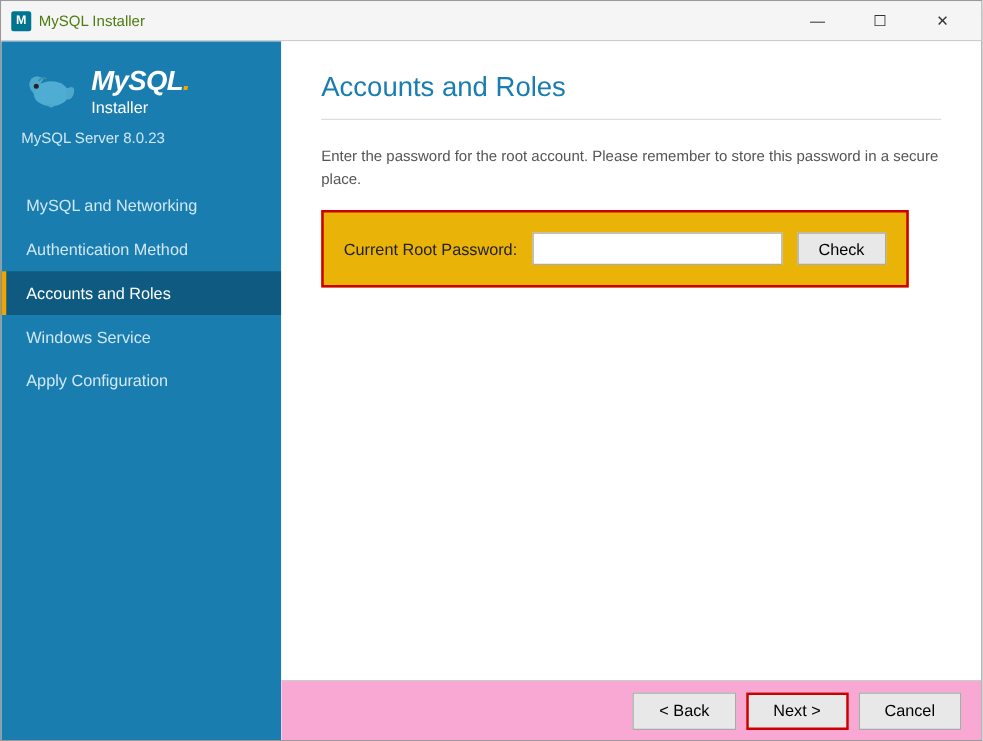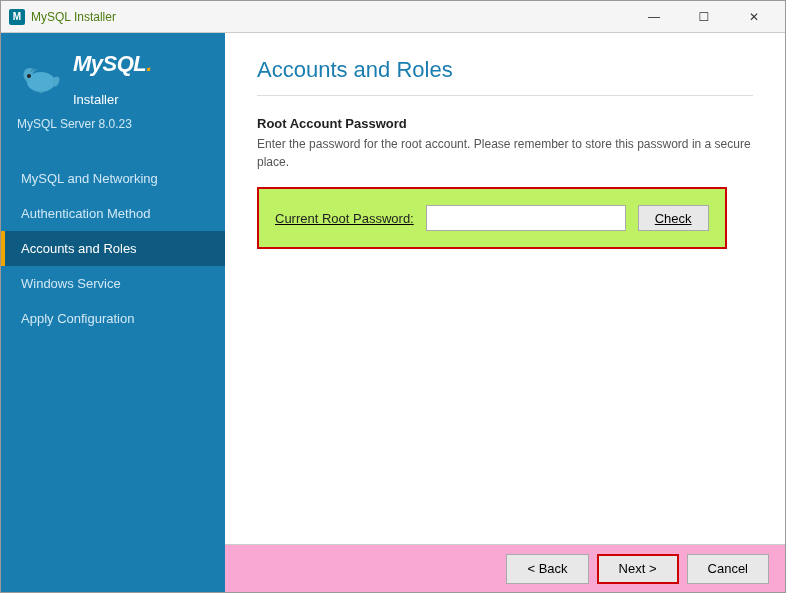--- a/index.html
+++ b/index.html
@@ -128,7 +128,7 @@
     .mysql-subtitle {
       color: white;
       font-size: 13px;
-      margin-top: 17px;
+      margin-top: 2px;
     }
 
     .mysql-version {

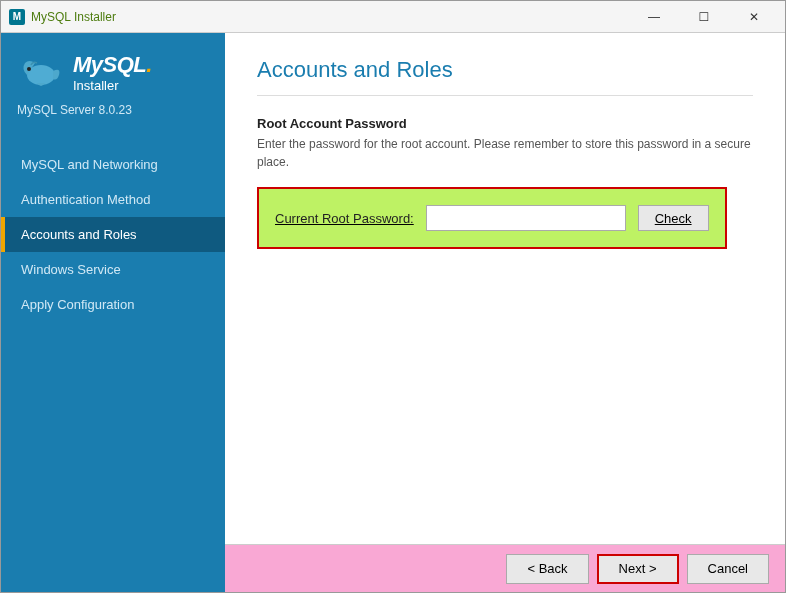--- a/index.html
+++ b/index.html
@@ -318,7 +318,6 @@
       <div class="content-body">
         <h1 class="page-title">Accounts and Roles</h1>
 
-        <div class="section-title">Root Account Password</div>
         <div class="section-desc">Enter the password for the root account.  Please remember to store this password in a secure place.</div>
 
         <div class="password-box">

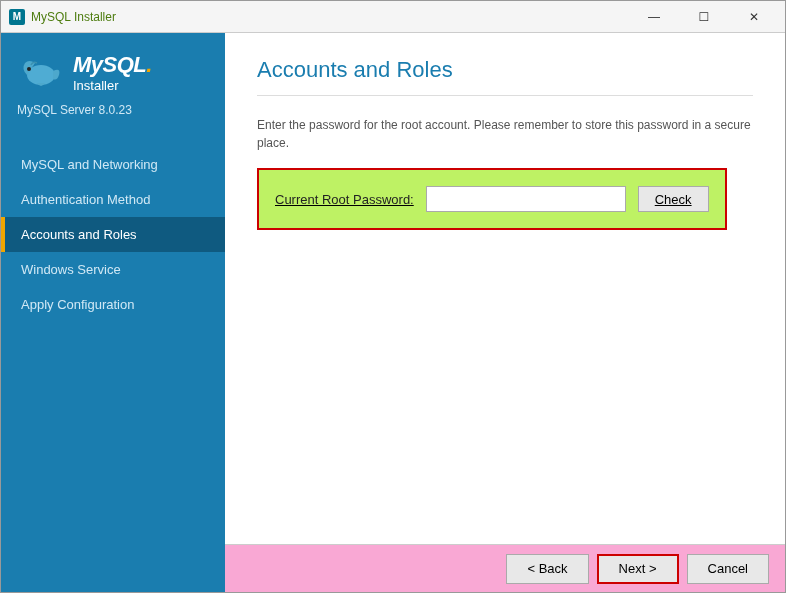--- a/index.html
+++ b/index.html
@@ -199,8 +199,7 @@
       display: inline-flex;
       align-items: center;
       gap: 12px;
-      background: #bef264;
-      text-decoration: underline;
+      background: #eab308;
     }
 
     .password-label {

